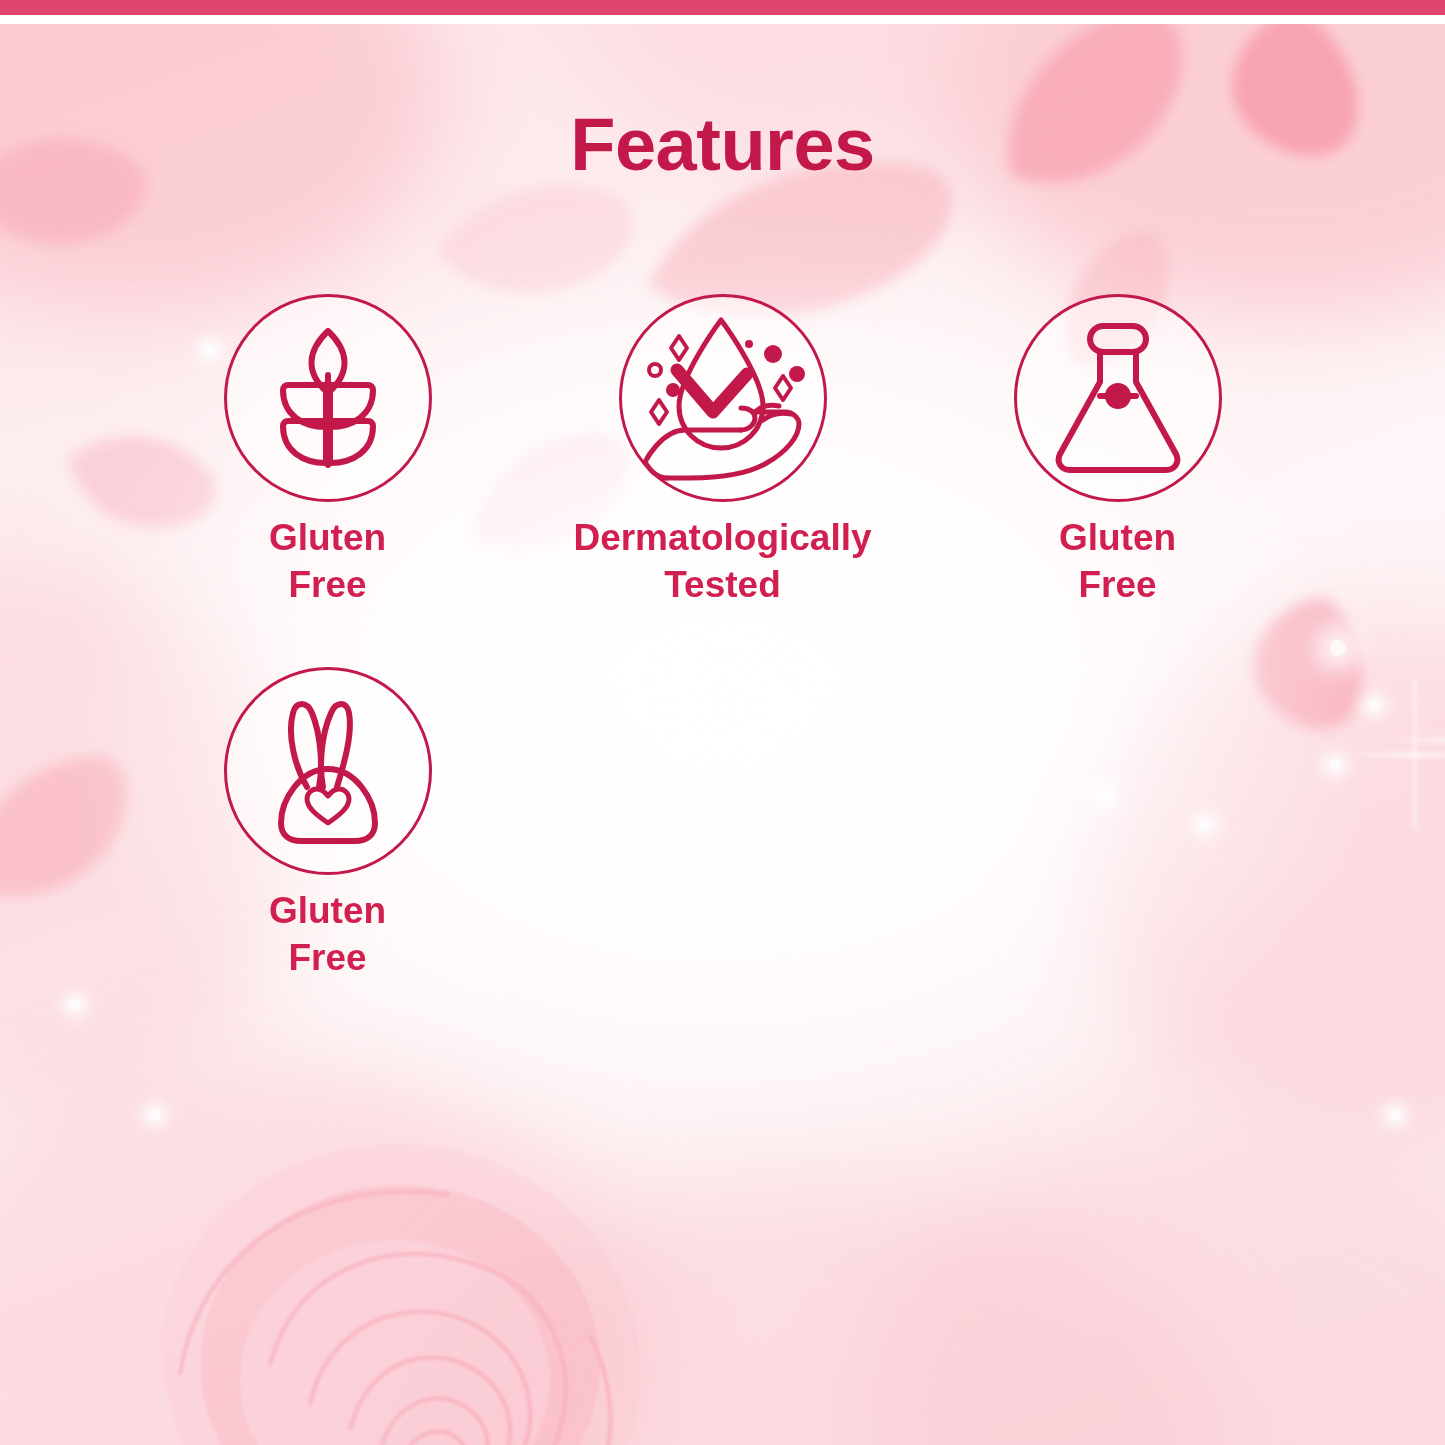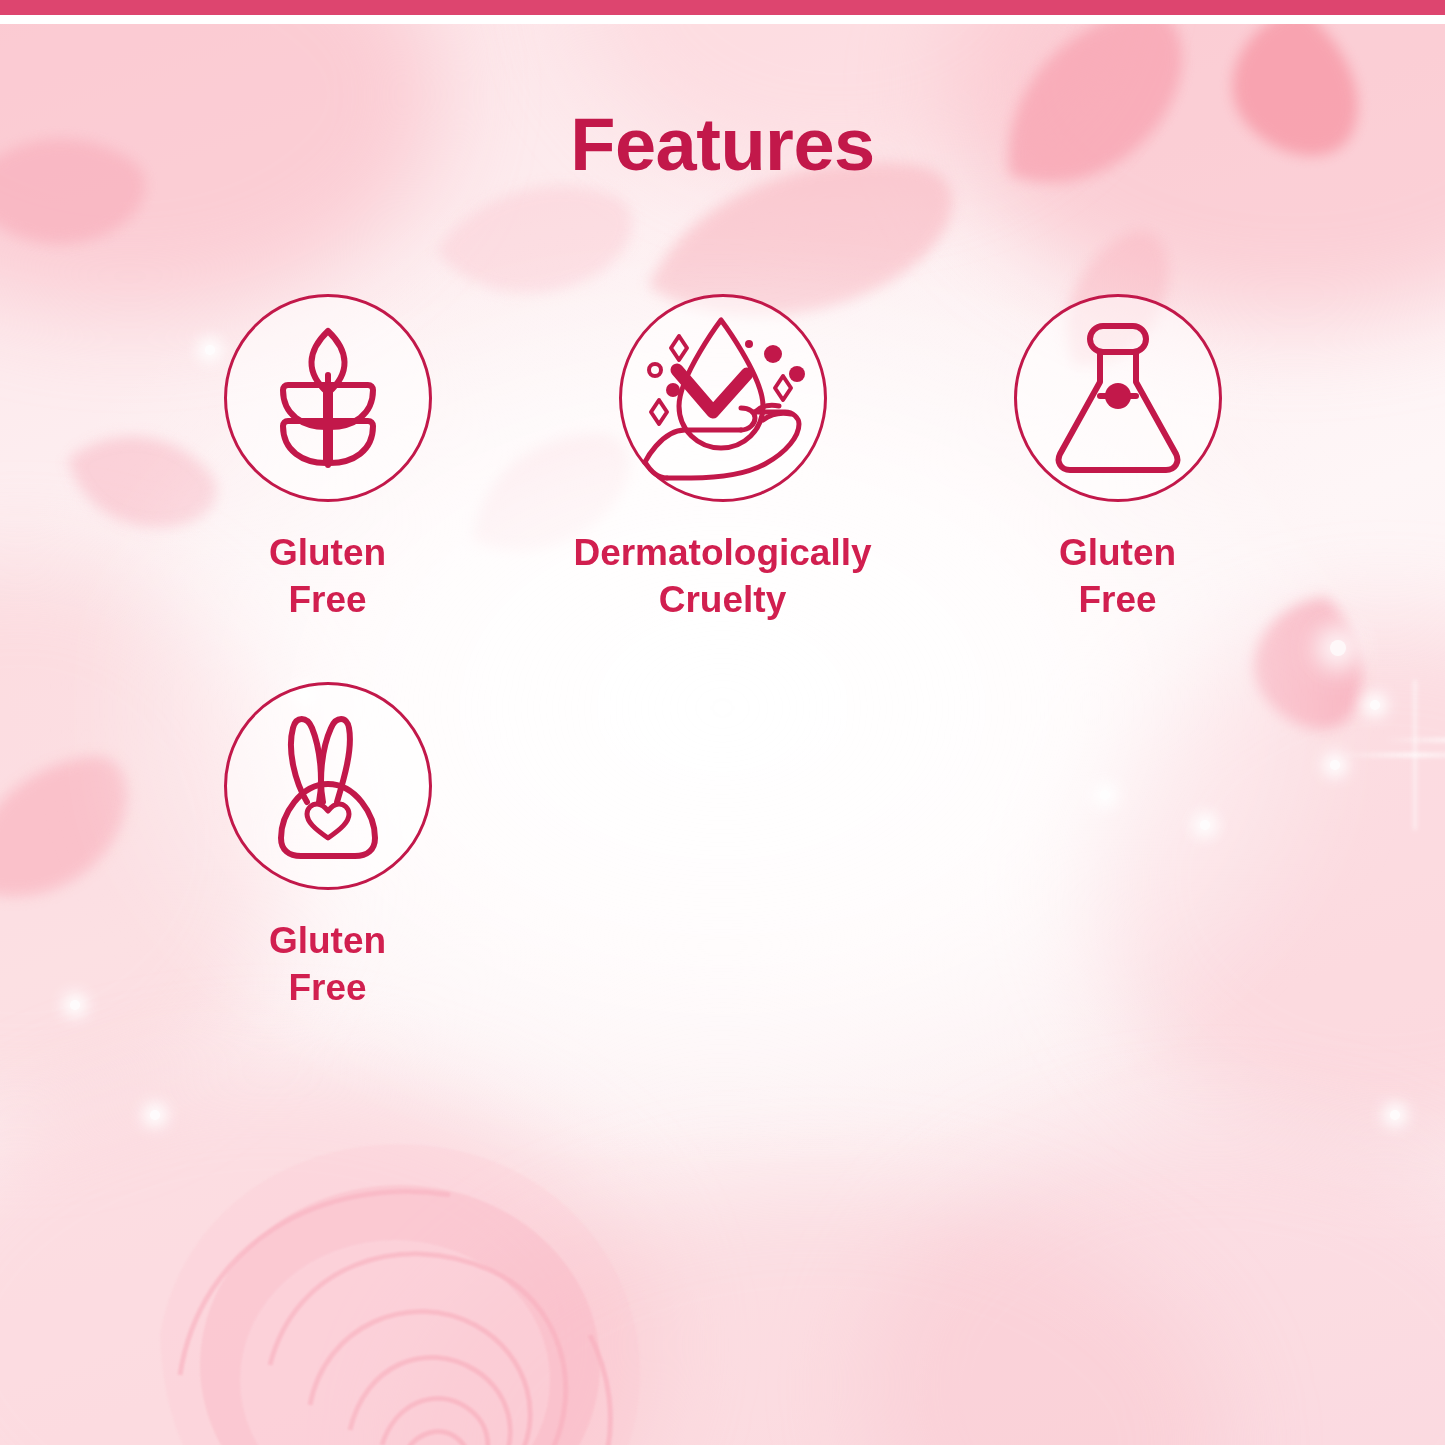--- a/index.html
+++ b/index.html
@@ -166,7 +166,7 @@
   .icon-circle svg { display:block; }
 
   .feature-label {
-    margin-top:27px;
+    margin-top:12px;
     color:#d11f4f;
     font-size:37px;
     font-weight:bold;

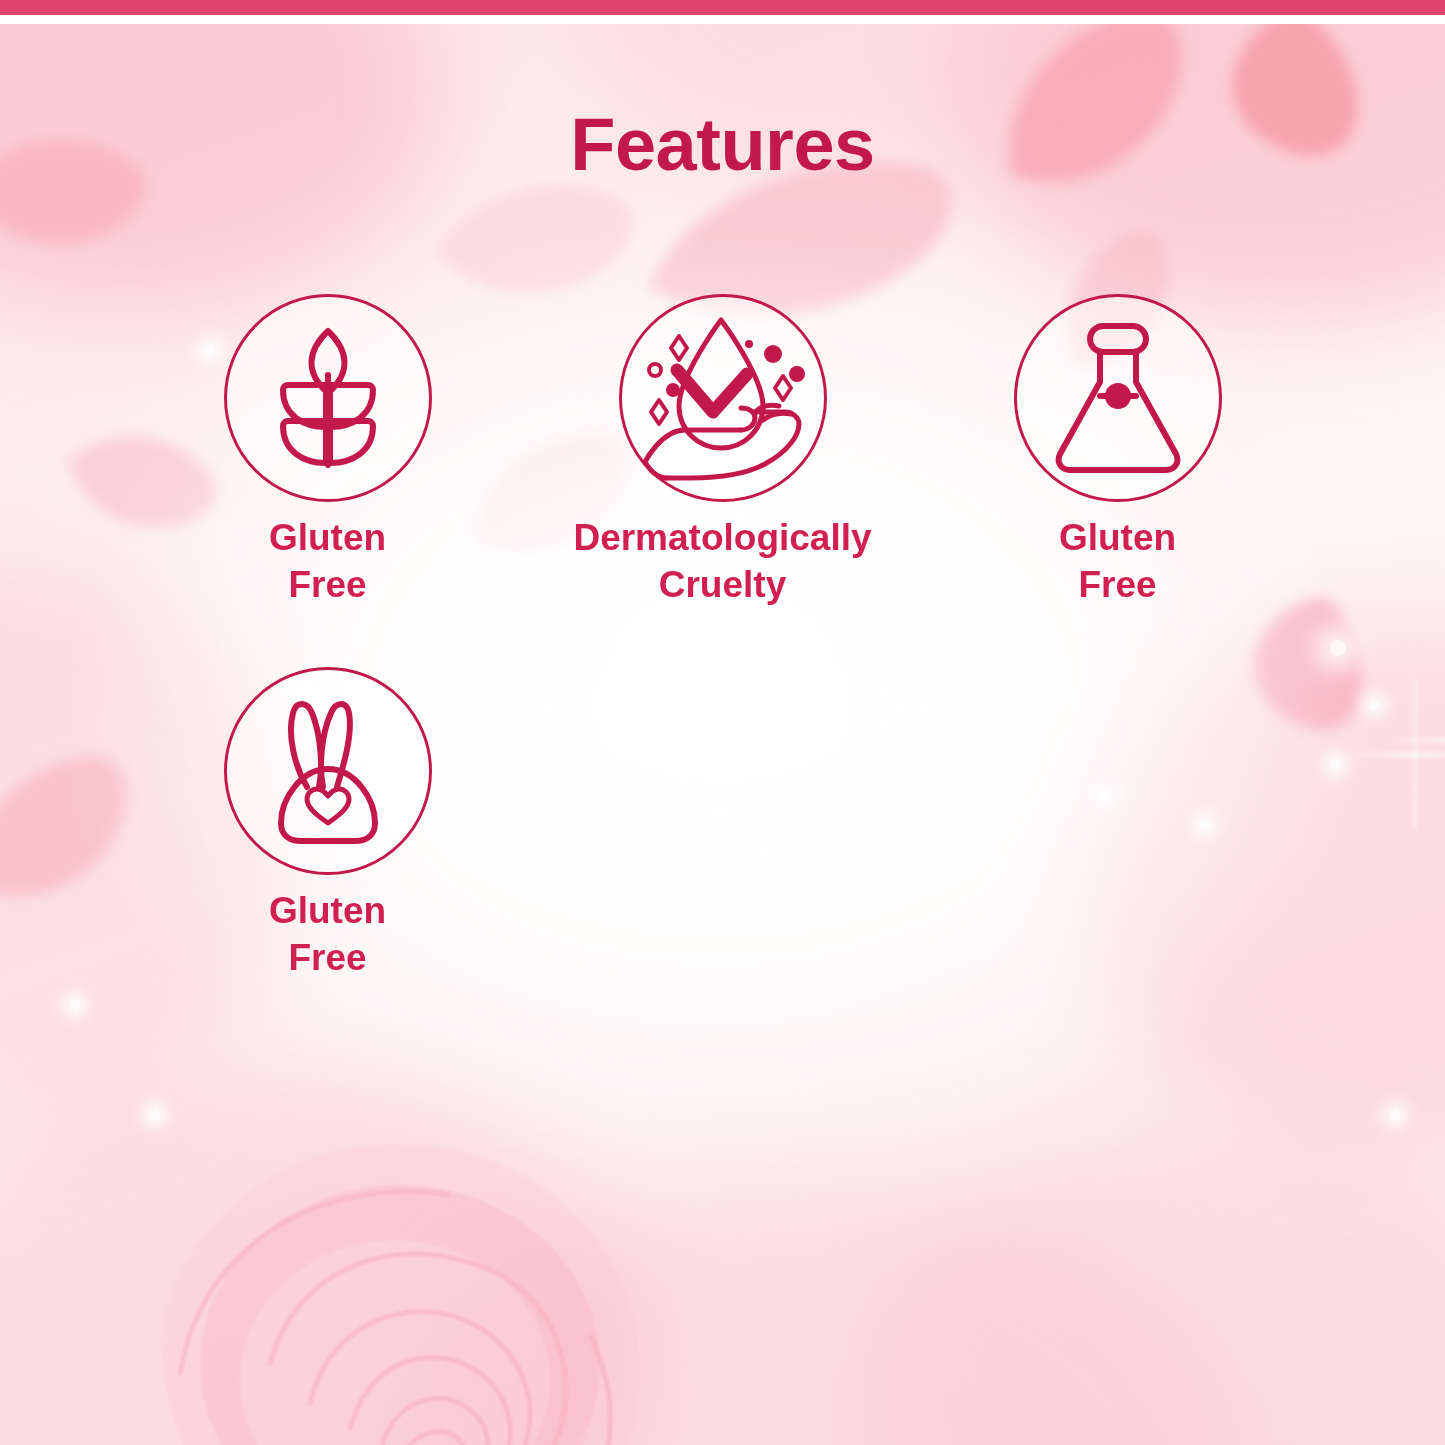--- a/index.html
+++ b/index.html
@@ -346,7 +346,7 @@
           </svg>
         </div>
         <div class="feature-label">Dermatologically
-Cruelty</div>
+Tested</div>
       </div>
 
       <div class="feature">

